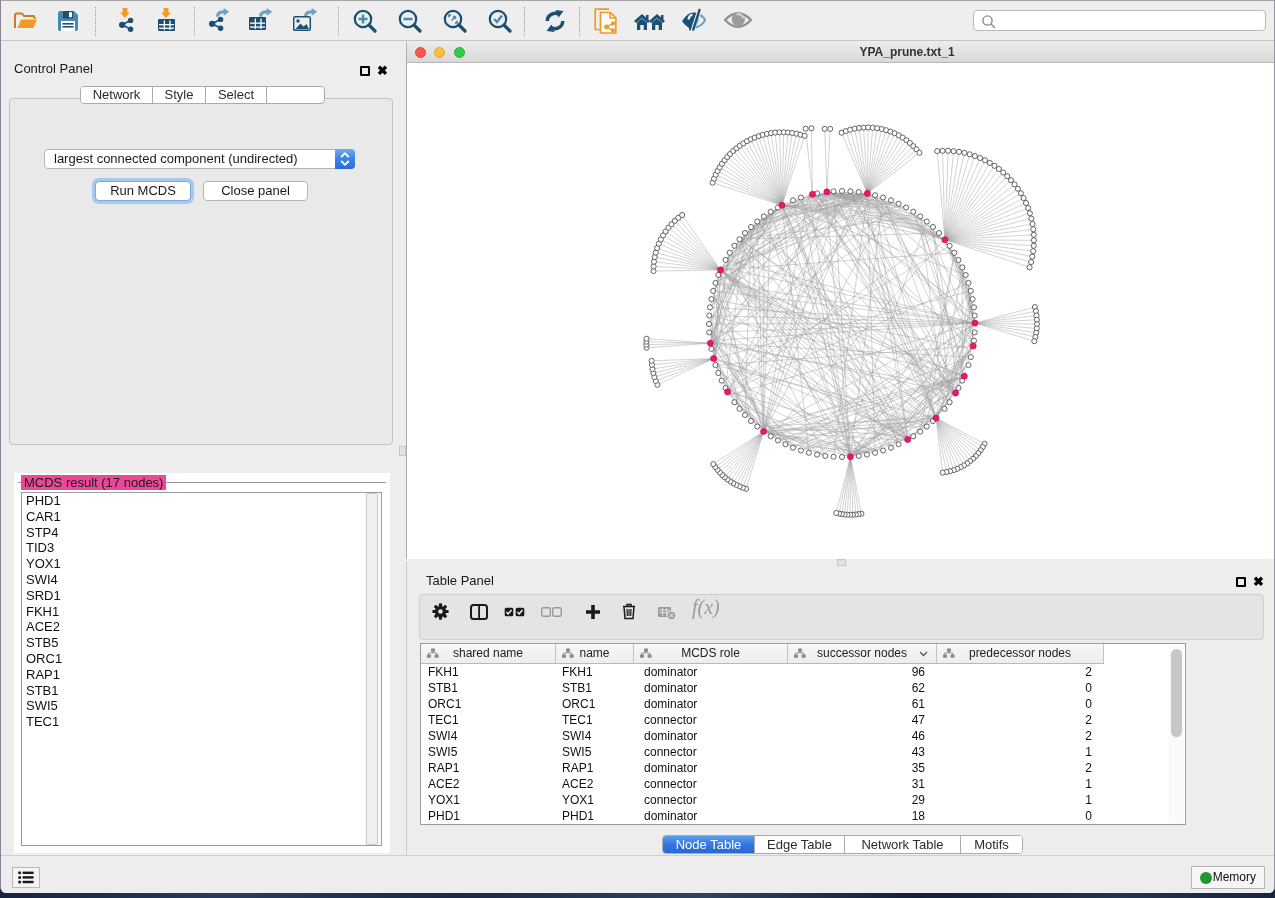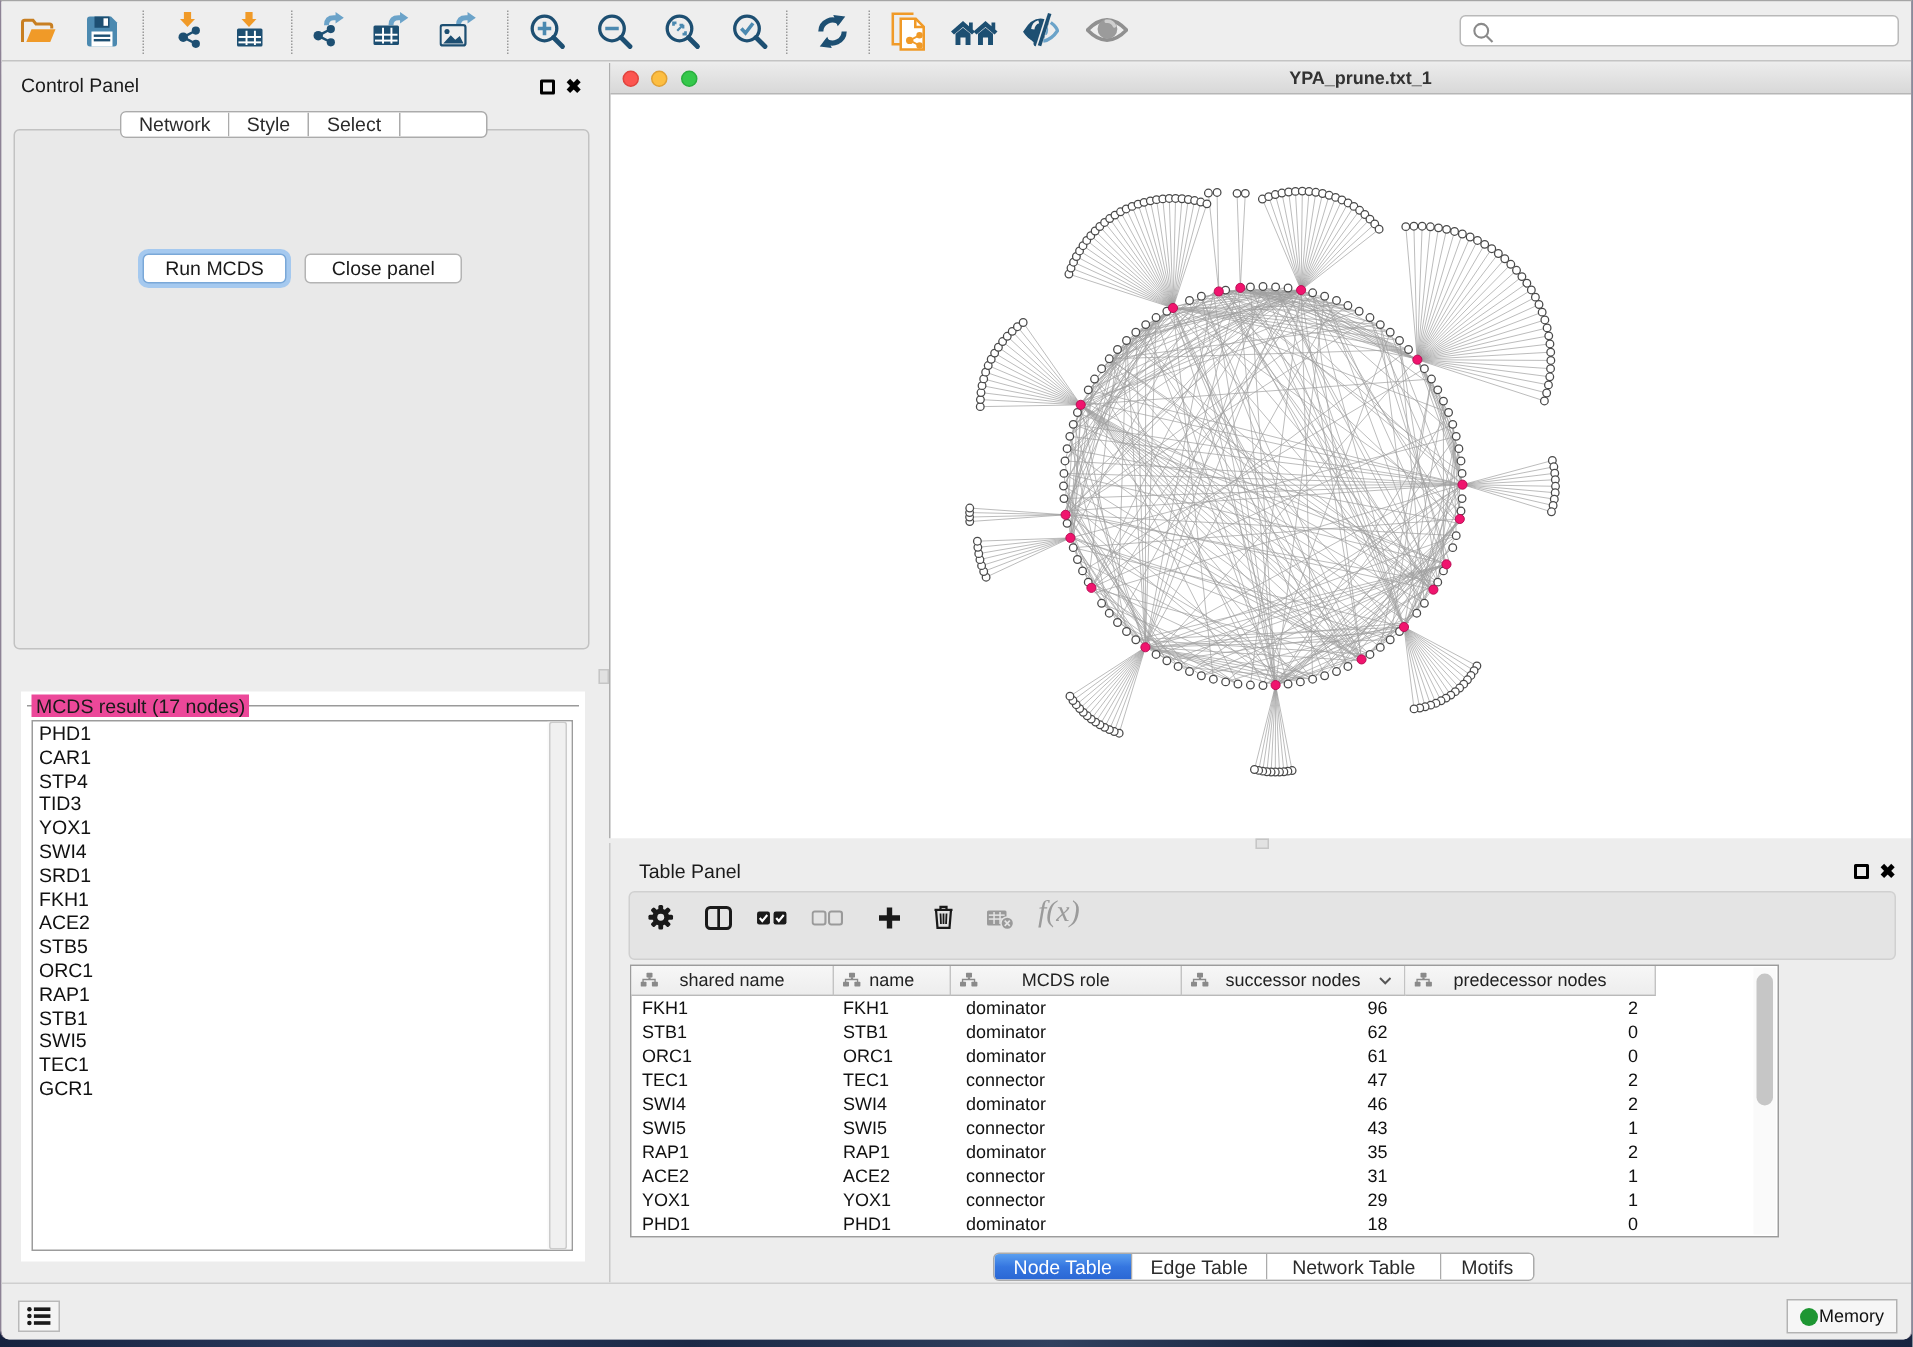--- a/index.html
+++ b/index.html
@@ -16,7 +16,7 @@
   background:#fff; border:1px solid #b9b9b9; border-radius:4px; }
 .search svg { position:absolute; left:7px; top:3px; }
 
-.cpanel { position:absolute; left:0px; top:41px; width:404px; height:813px; background:#ededed; }
+.cpanel { position:absolute; left:0px; top:53px; width:404px; height:813px; background:#ededed; }
 .ptitle { position:absolute; font-size:13px; color:#1a1a1a; }
 .pbtns { position:absolute; }
 .float-btn { display:inline-block; width:10px; height:10px; border:2px solid #000; border-radius:1px; vertical-align:middle; }

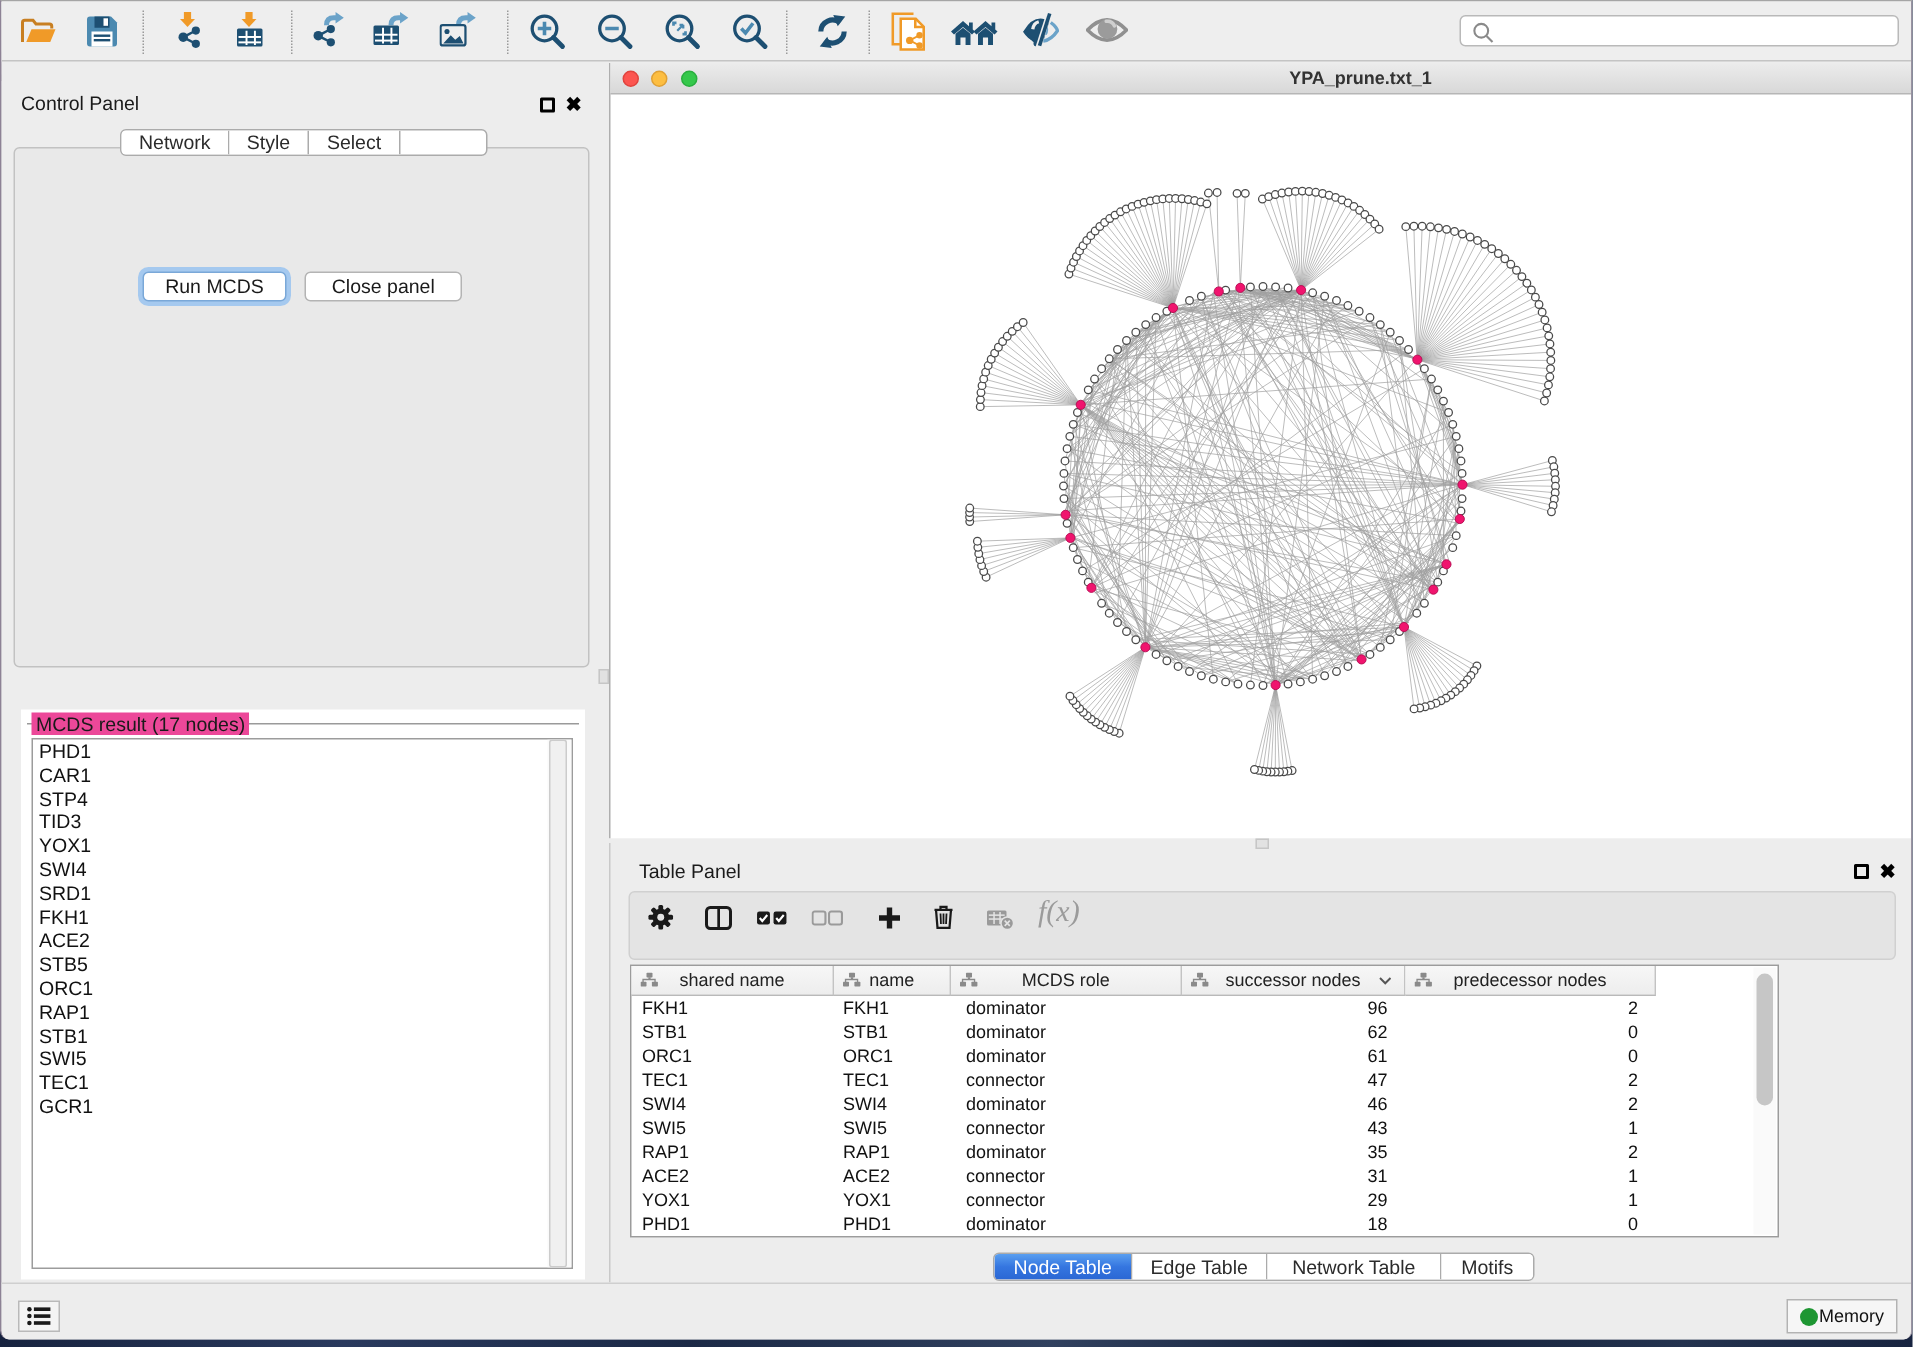--- a/index.html
+++ b/index.html
@@ -258,6 +258,11 @@
       <div class="tab sel" style="width:57px;margin-top:36px;">MCDS</div>
     </div>
     <div class="tcontent">
+      <div class="dropdown">largest connected component (undirected)
+        <div class="dd-step"><svg width="20" height="20" viewBox="0 0 20 20">
+              <path d="M6.2 8 L10 4.2 L13.8 8 M6.2 12 L10 15.8 L13.8 12" stroke="#ffffff" stroke-width="1.8" fill="none" stroke-linejoin="round"></path>
+            </svg></div>
+      </div>
       <div class="btn focusring" style="left:85px; top:82px; width:96px;">Run MCDS</div>
       <div class="btn" style="left:193px; top:82px; width:105px;">Close panel</div>
     </div>

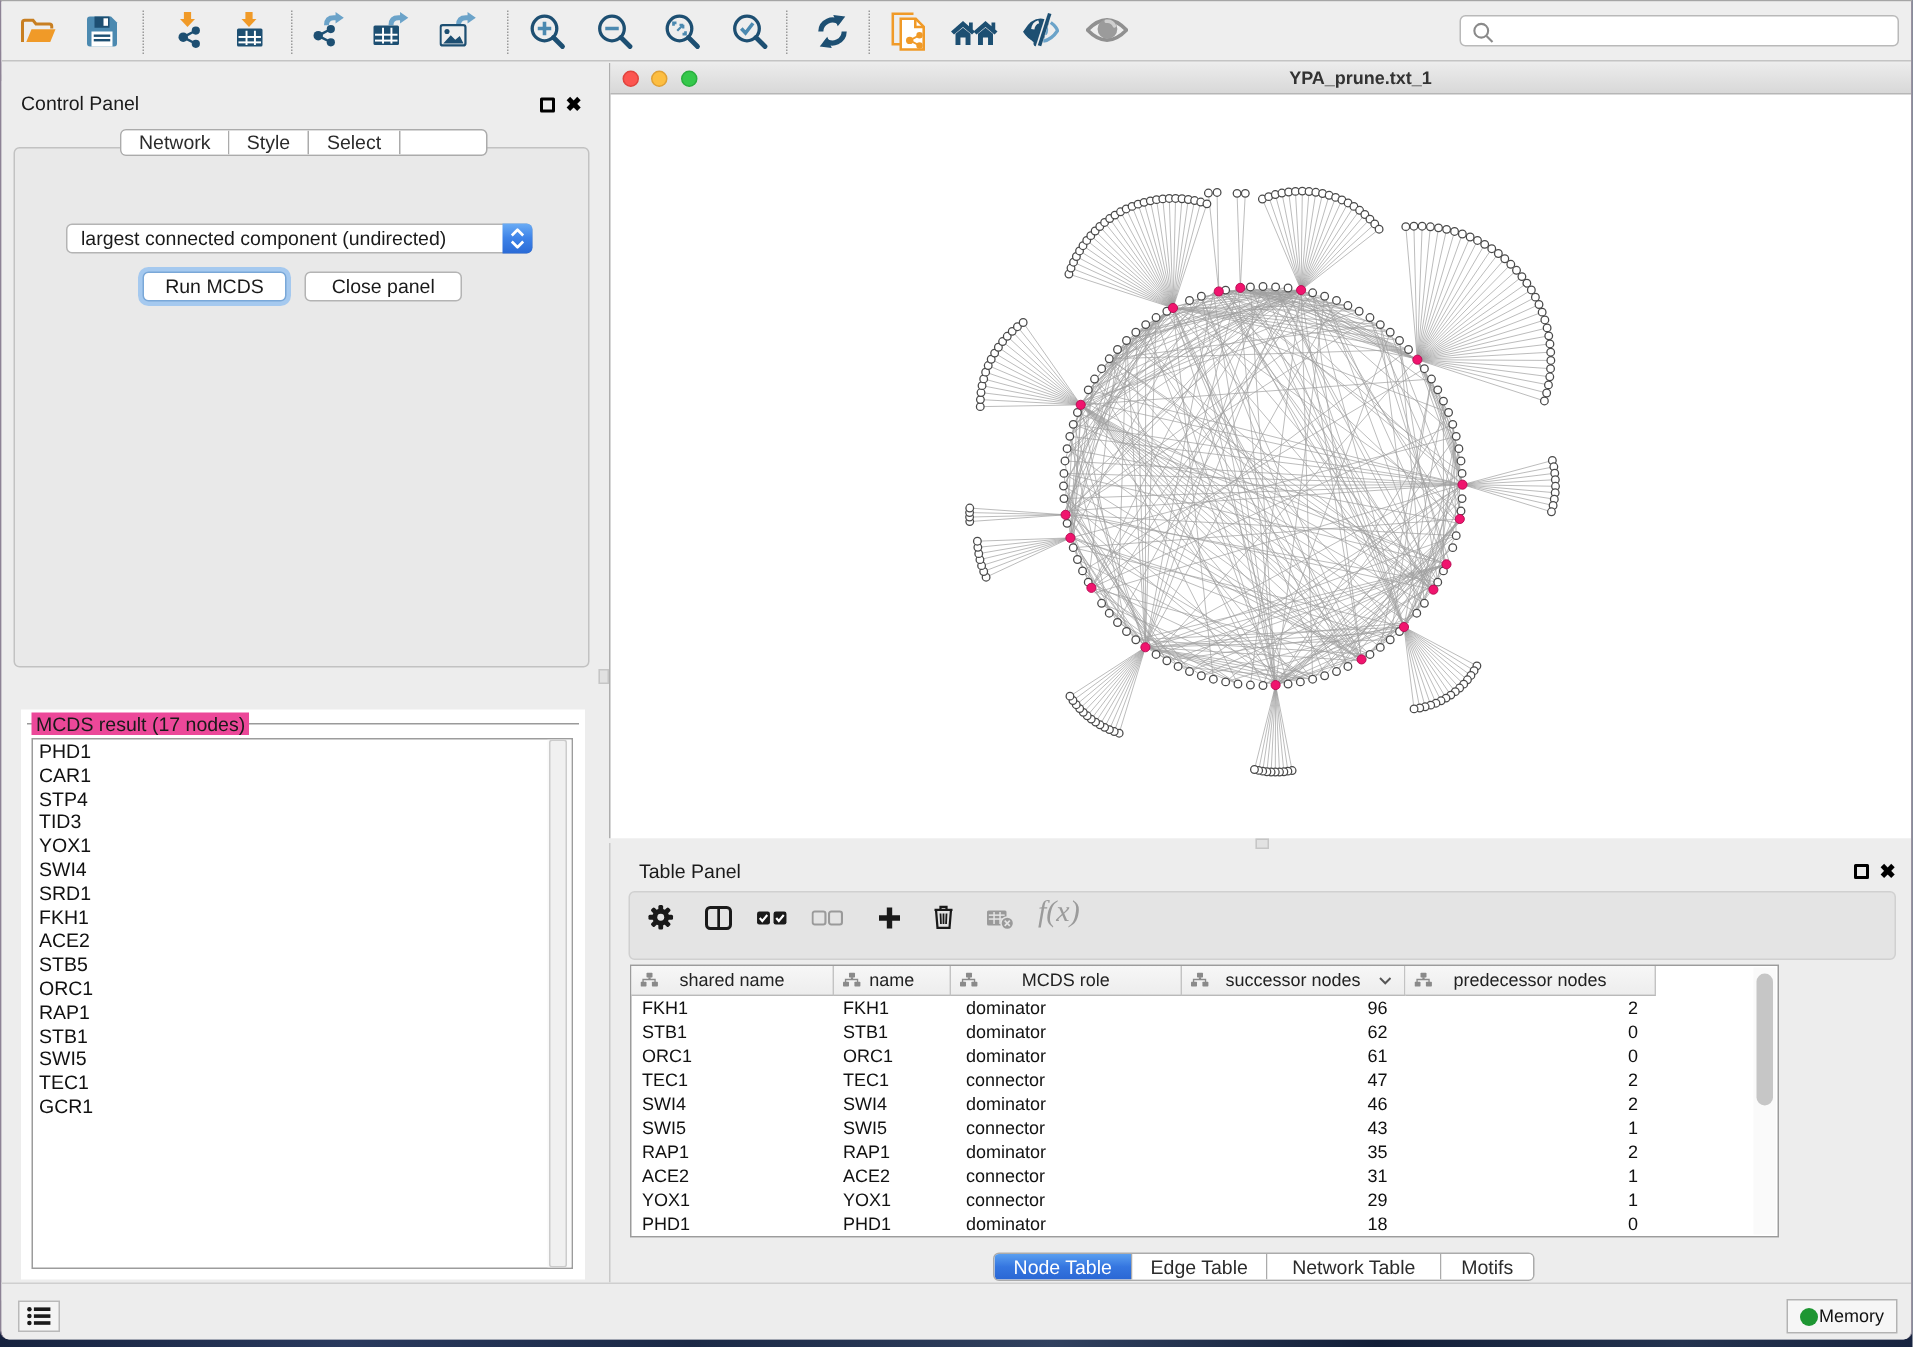--- a/index.html
+++ b/index.html
@@ -285,7 +285,6 @@
           <div class="it">STB1</div>
           <div class="it">SWI5</div>
         <div class="it">TEC1</div>
-          <div class="it">GCR1</div>
         <div class="rb-scroll">
             <div class="rb-thumb"></div>
           </div>

